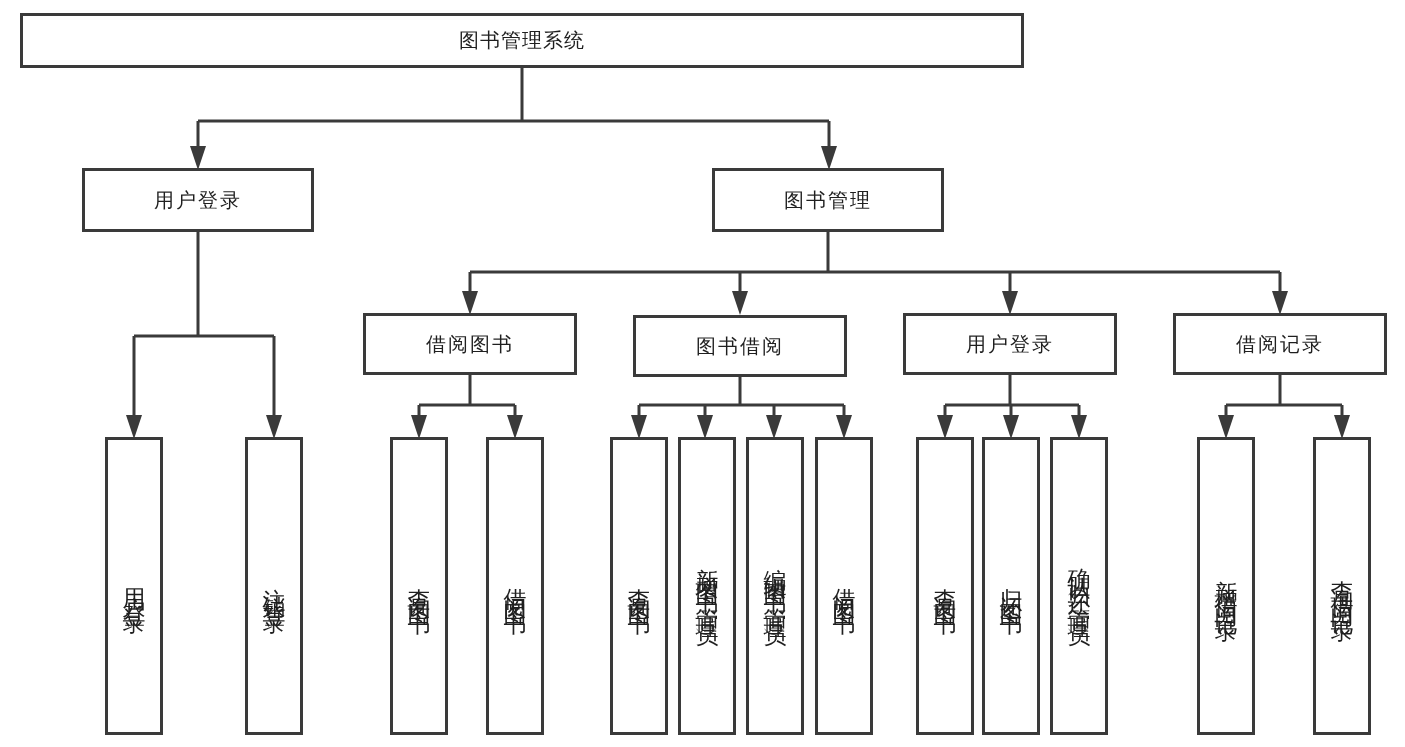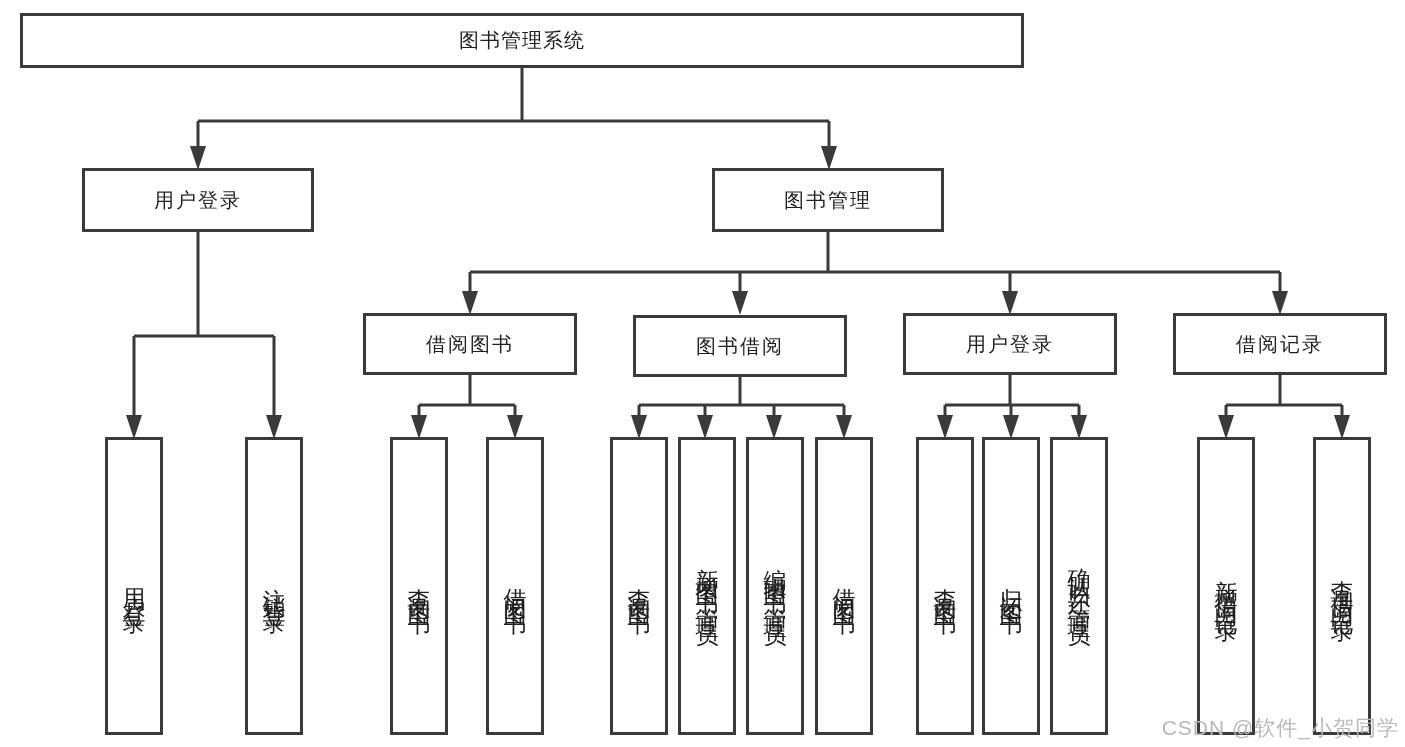--- a/index.html
+++ b/index.html
@@ -192,7 +192,6 @@
     <span>查询借阅记录</span>
   </div>
 
-  <div class="watermark">CSDN @软件_小贺同学</div>
 
 </div>
 

